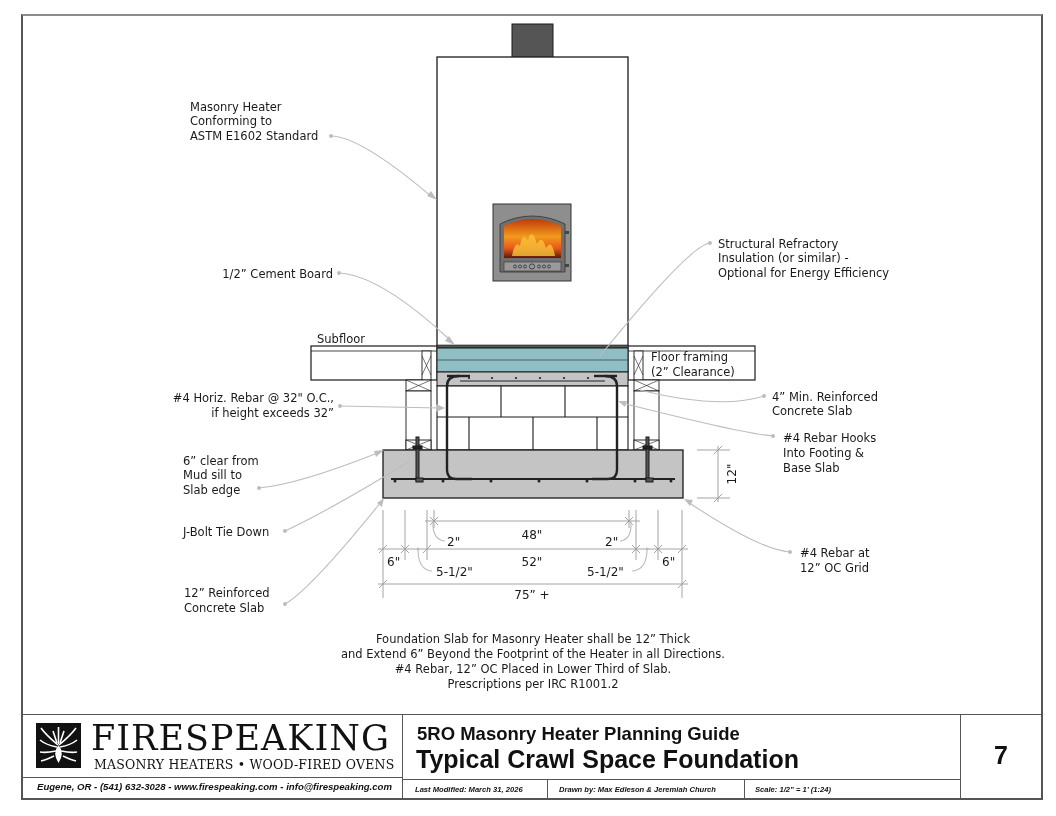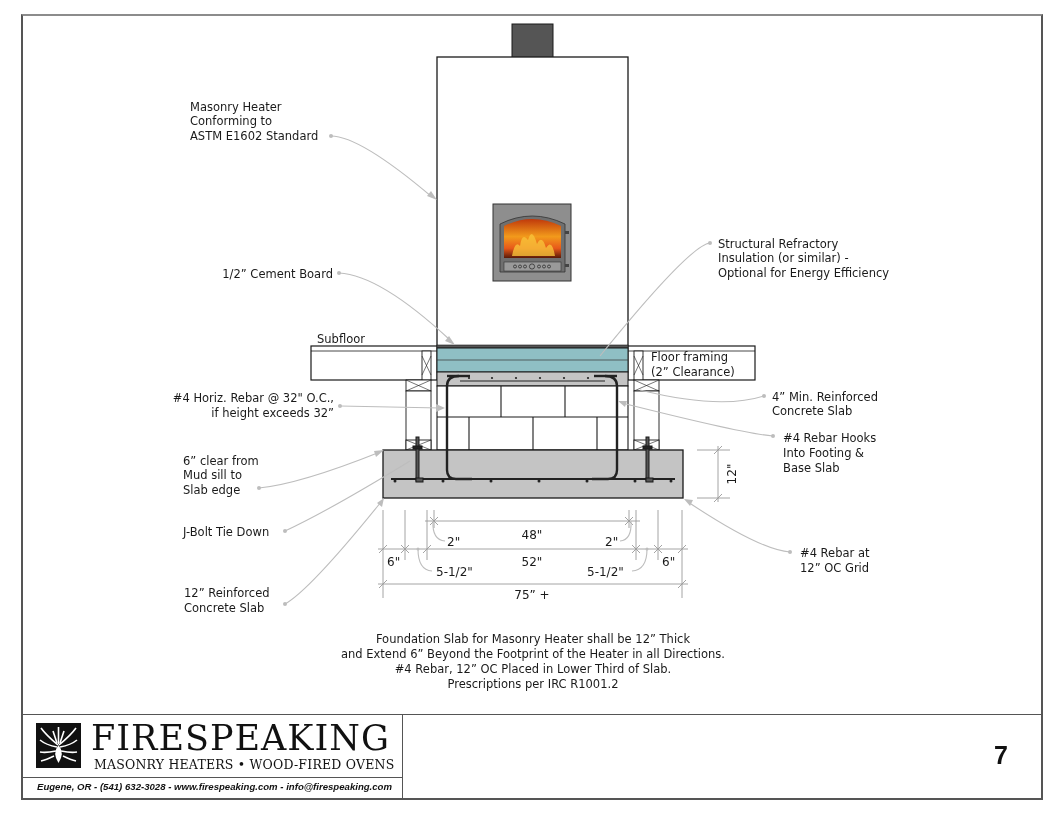--- a/index.html
+++ b/index.html
@@ -322,6 +322,15 @@
       <div id="tb-contact">Eugene, OR - (541) 632-3028 - www.firespeaking.com - info@firespeaking.com</div>
     </div>
   </div>
+  <div id="tb-main">
+    <div id="tb-guide">5RO Masonry Heater Planning Guide</div>
+    <div id="tb-sheet-title">Typical Crawl Space Foundation</div>
+    <div id="tb-meta">
+      <div class="meta-cell" id="meta-modified">Last Modified: March 31, 2026</div>
+      <div class="meta-cell" id="meta-drawn">Drawn by: Max Edleson &amp; Jeremiah Church</div>
+      <div class="meta-cell" id="meta-scale">Scale:     1/2” = 1’ (1:24)</div>
+    </div>
+  </div>
   <div id="tb-page">
     <div id="tb-page-num">7</div>
   </div>

